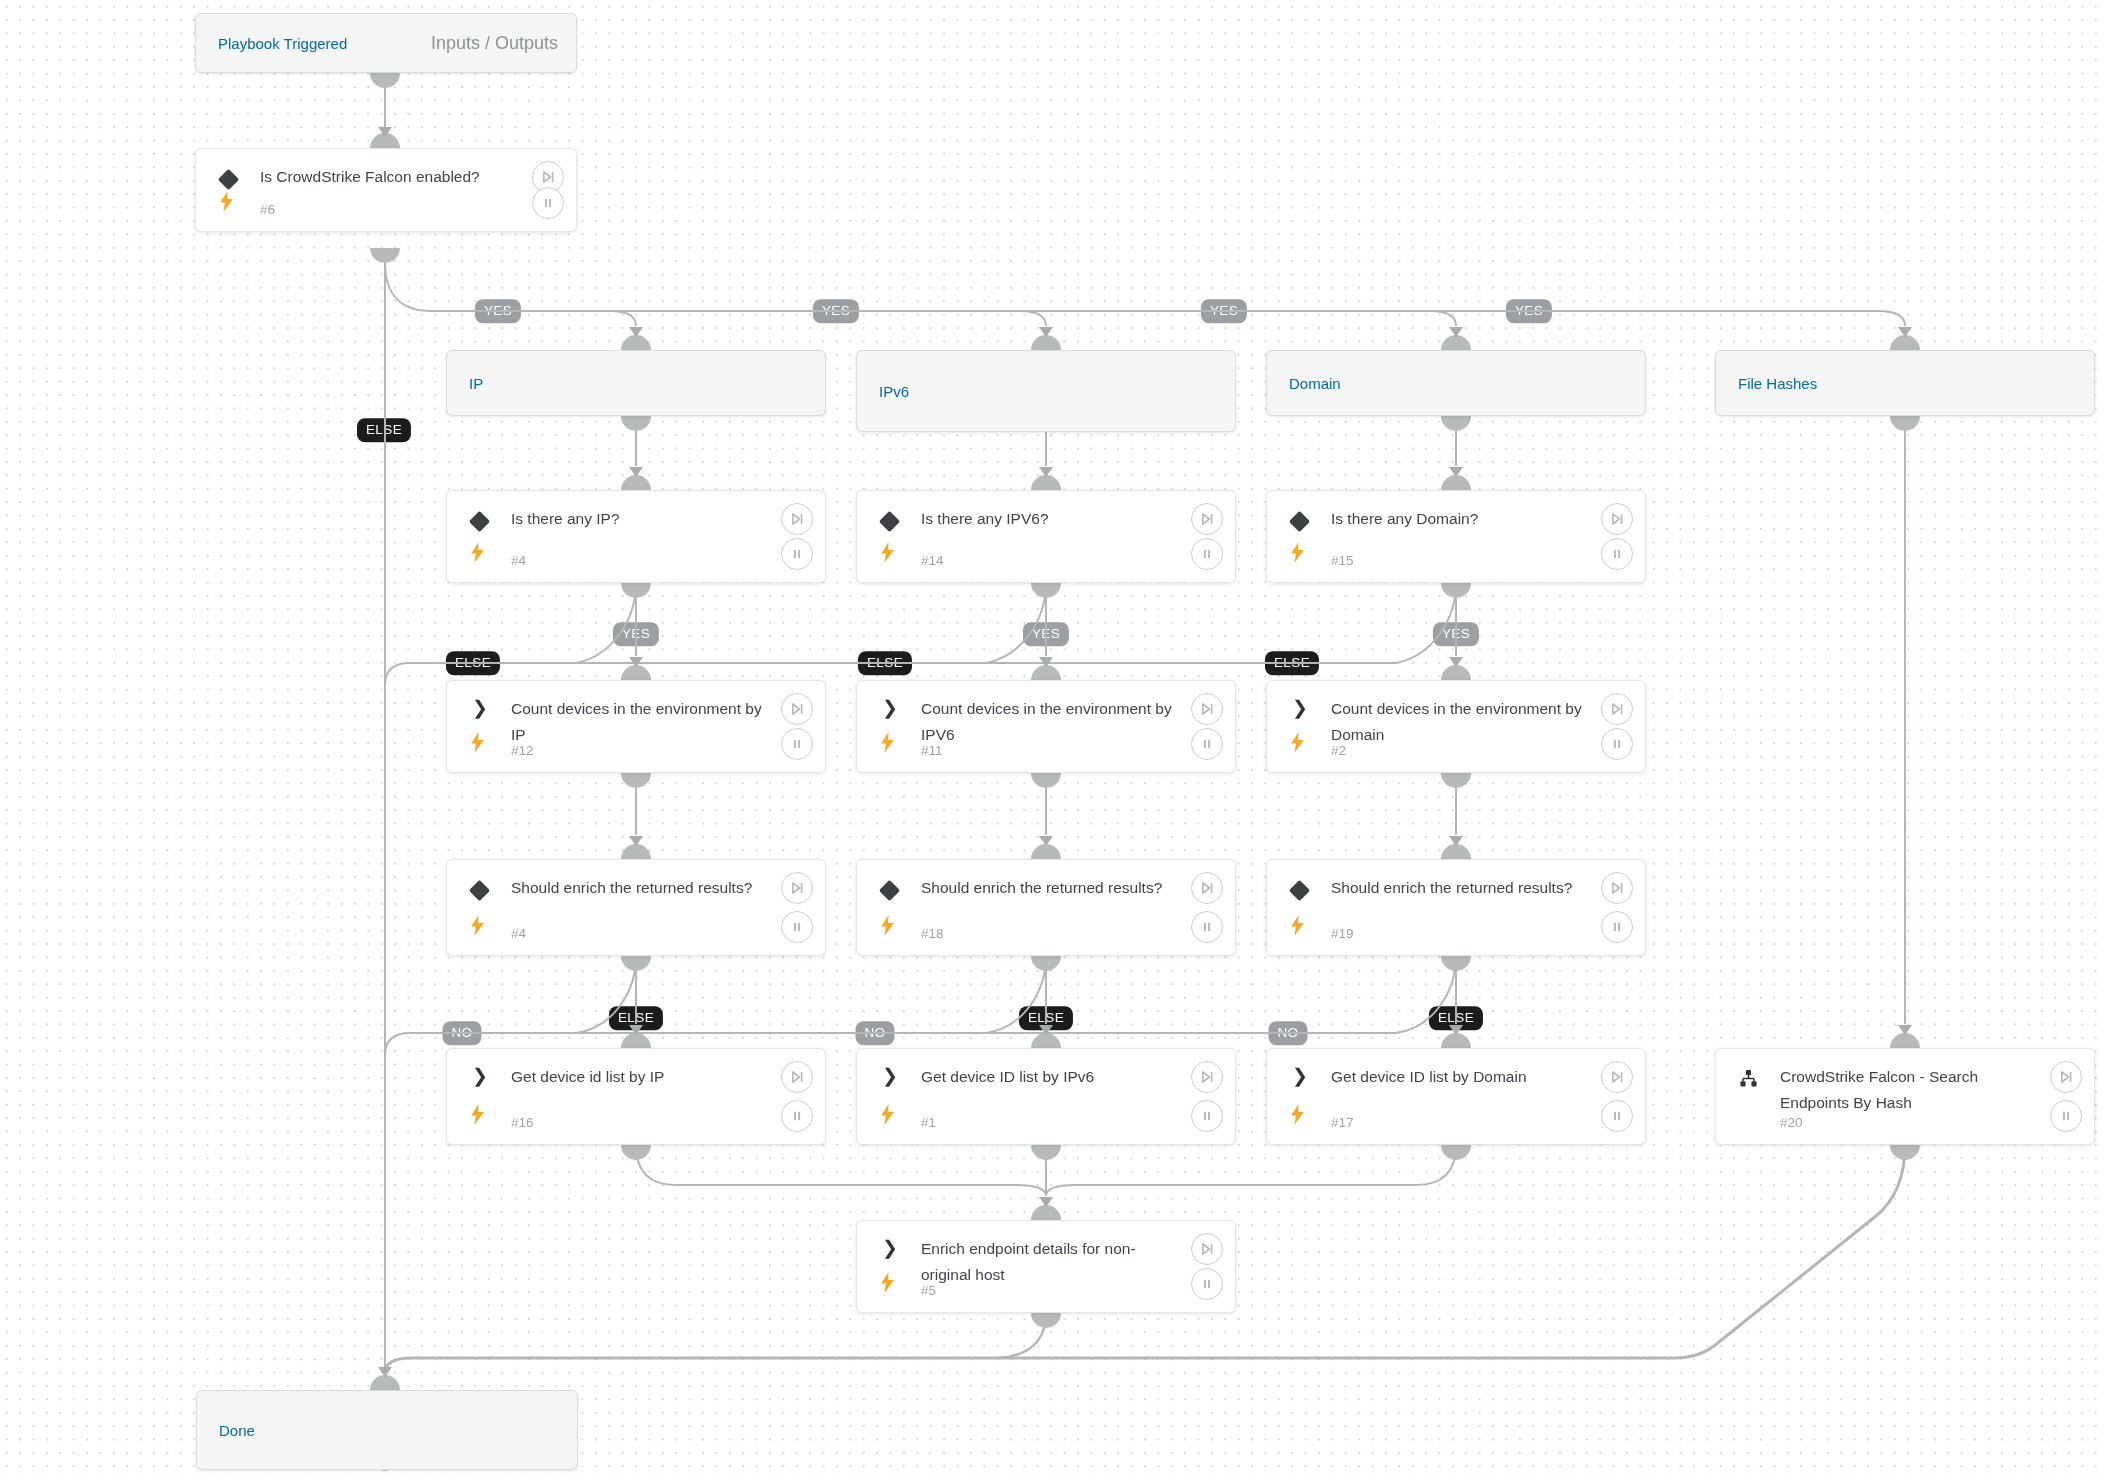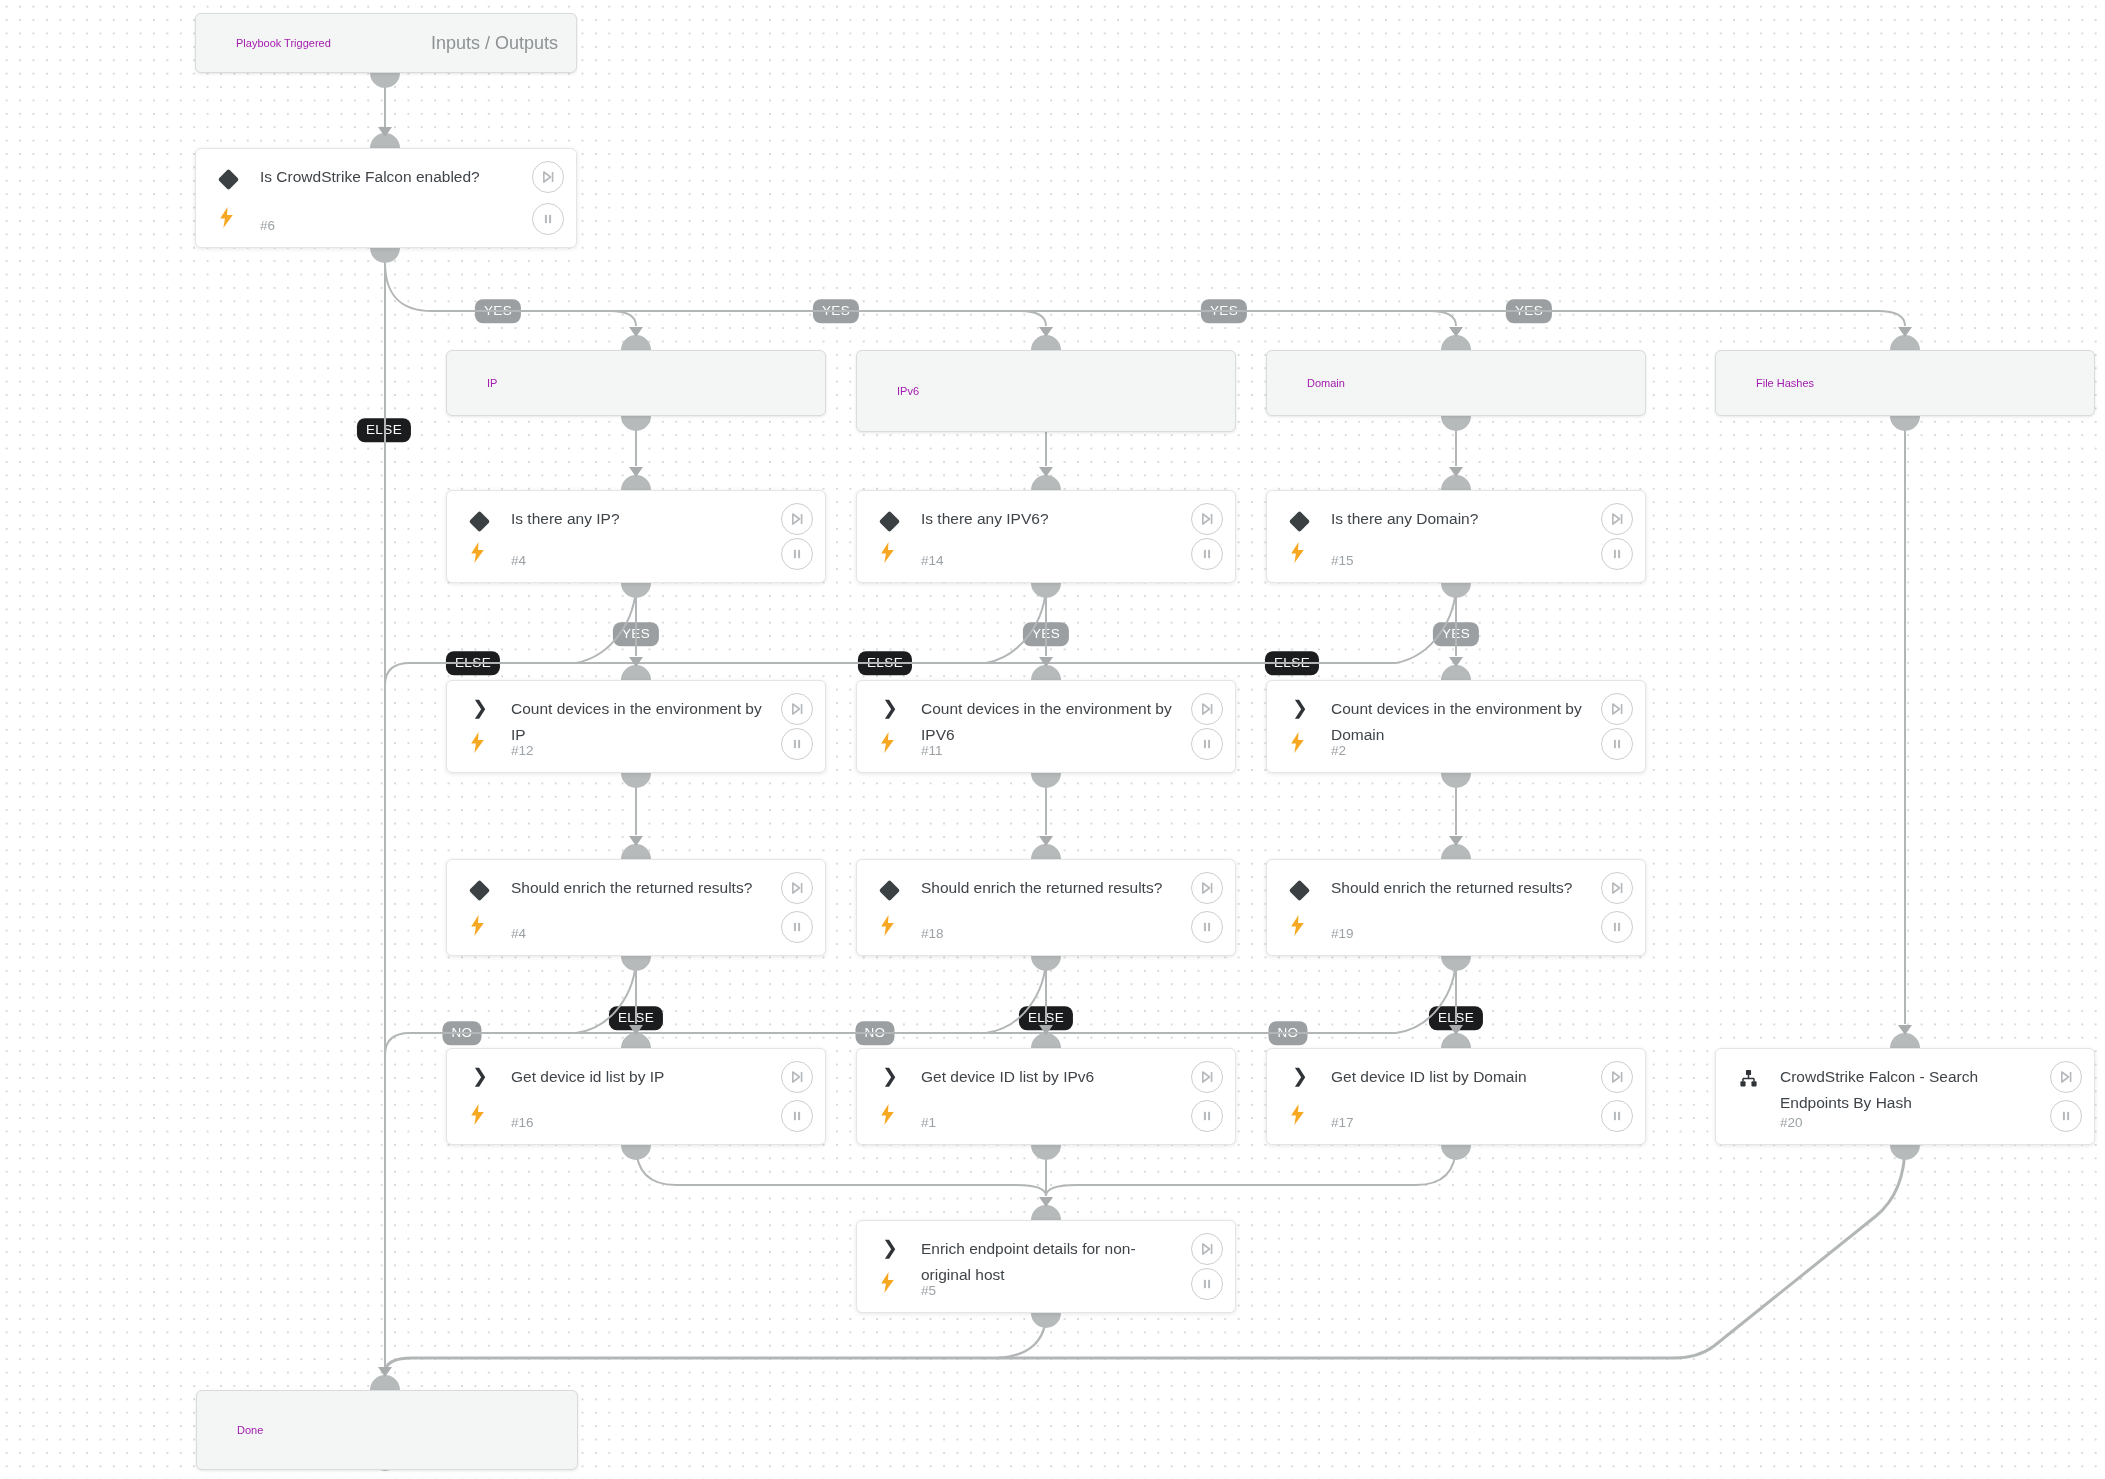--- a/index.html
+++ b/index.html
@@ -28,8 +28,8 @@
     box-shadow:0 1px 3px rgba(0,0,0,.10);
   }
   .node.big .b-title{
-    position:absolute;left:40px;top:50%;transform:translateY(-50%);
-    font-size:11px;color:#a21caf;
+    position:absolute;left:22px;top:50%;transform:translateY(-50%);
+    font-size:15px;color:#0369a1;
   }
   .node.big .b-side{
     position:absolute;right:18px;top:50%;transform:translateY(-50%);

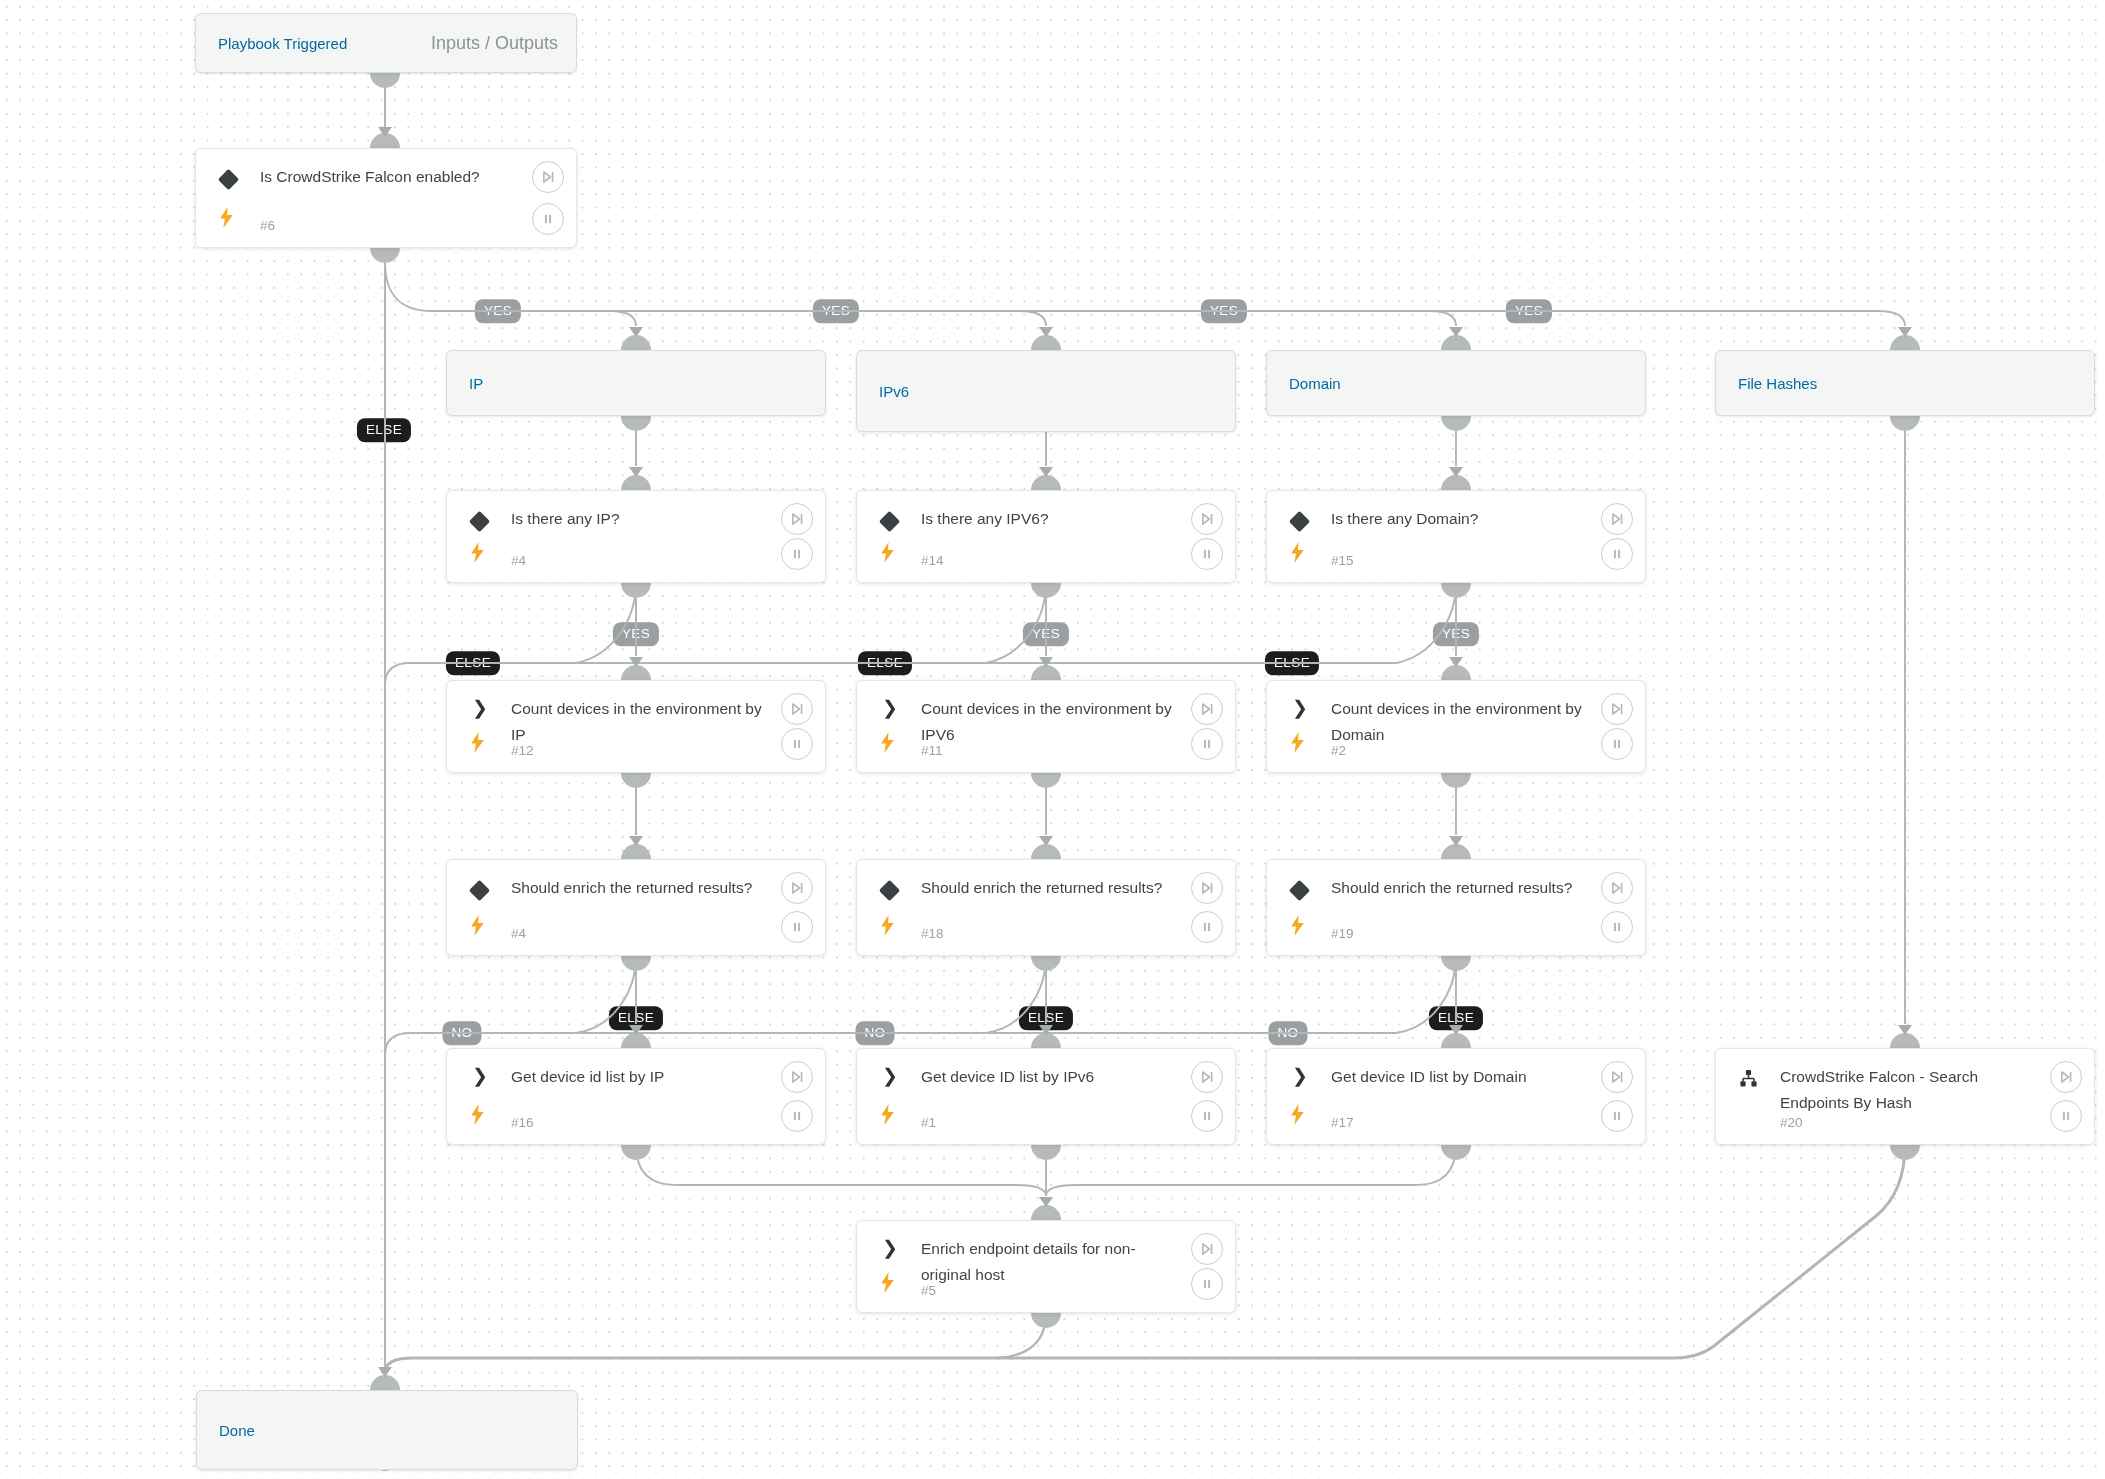--- a/index.html
+++ b/index.html
@@ -151,7 +151,7 @@
     <span class="b-title">Done</span>
   </div>
 
-  <div class="node card" style="left:195px;top:148px;width:382px;height:100px">
+  <div class="node card" style="left:195px;top:148px;width:382px;height:84px">
     <span class="diamond"></span>
     <div class="n-title">Is CrowdStrike Falcon enabled?</div>
     <span class="cbtn skip">

